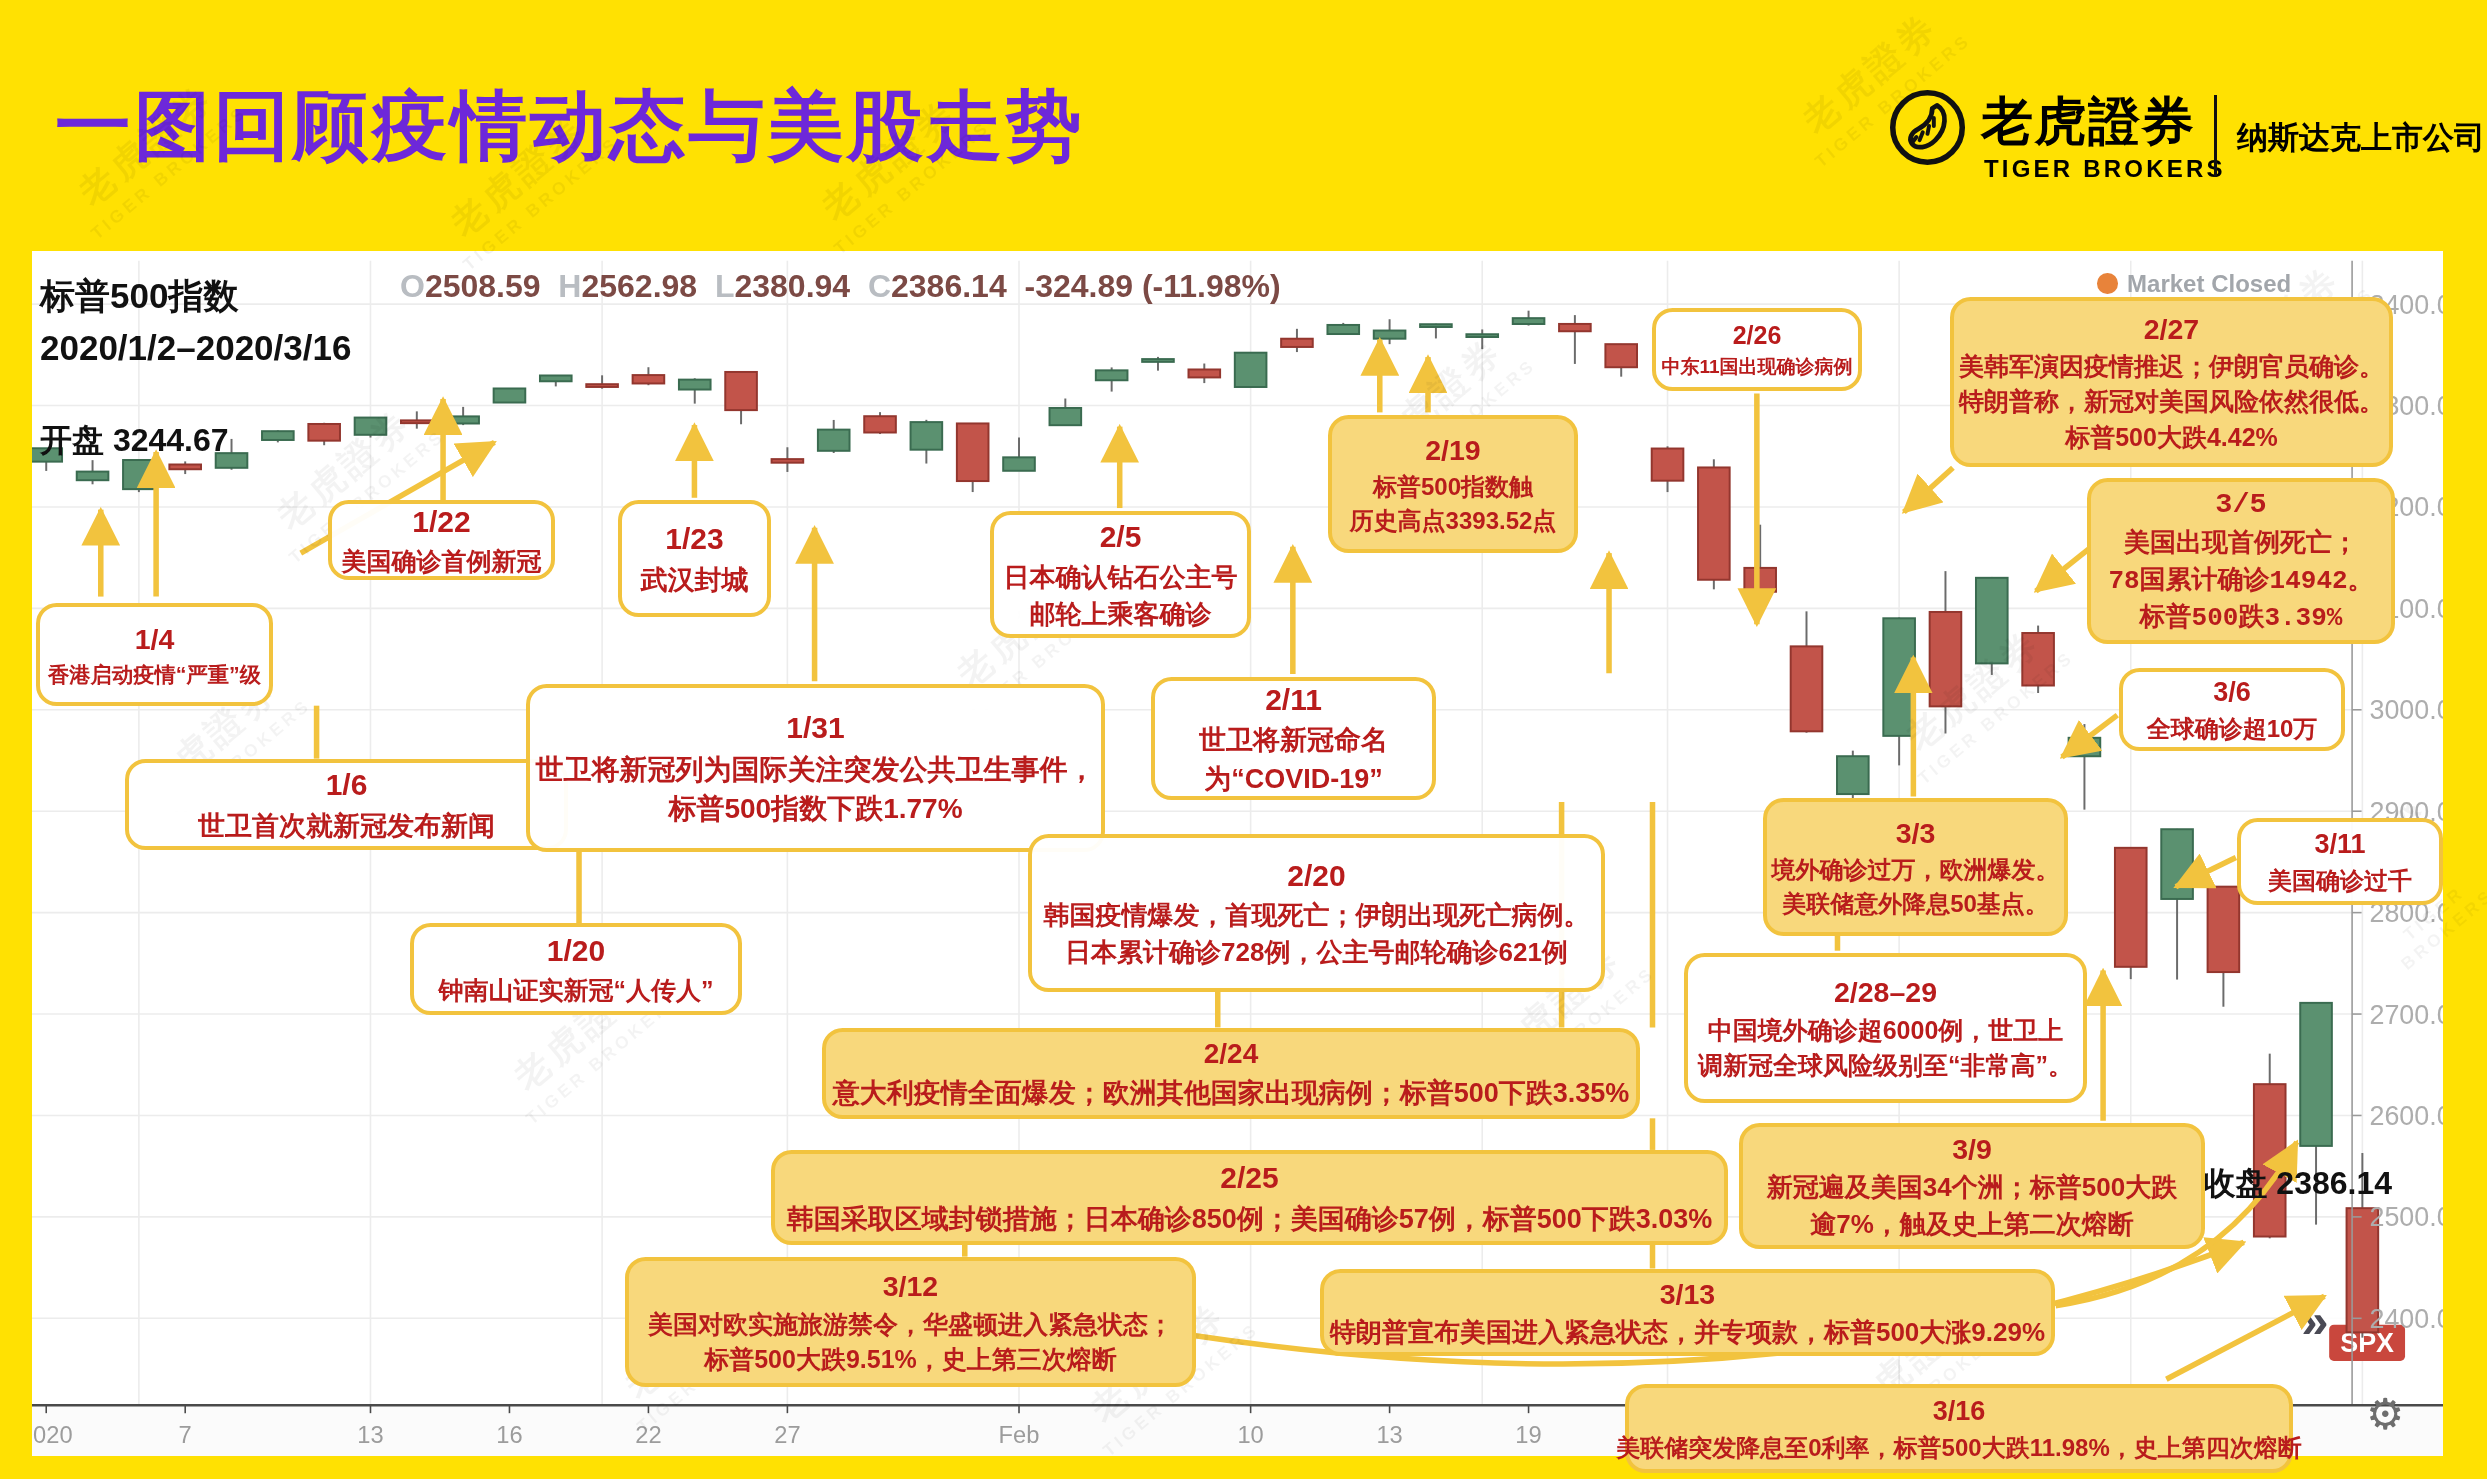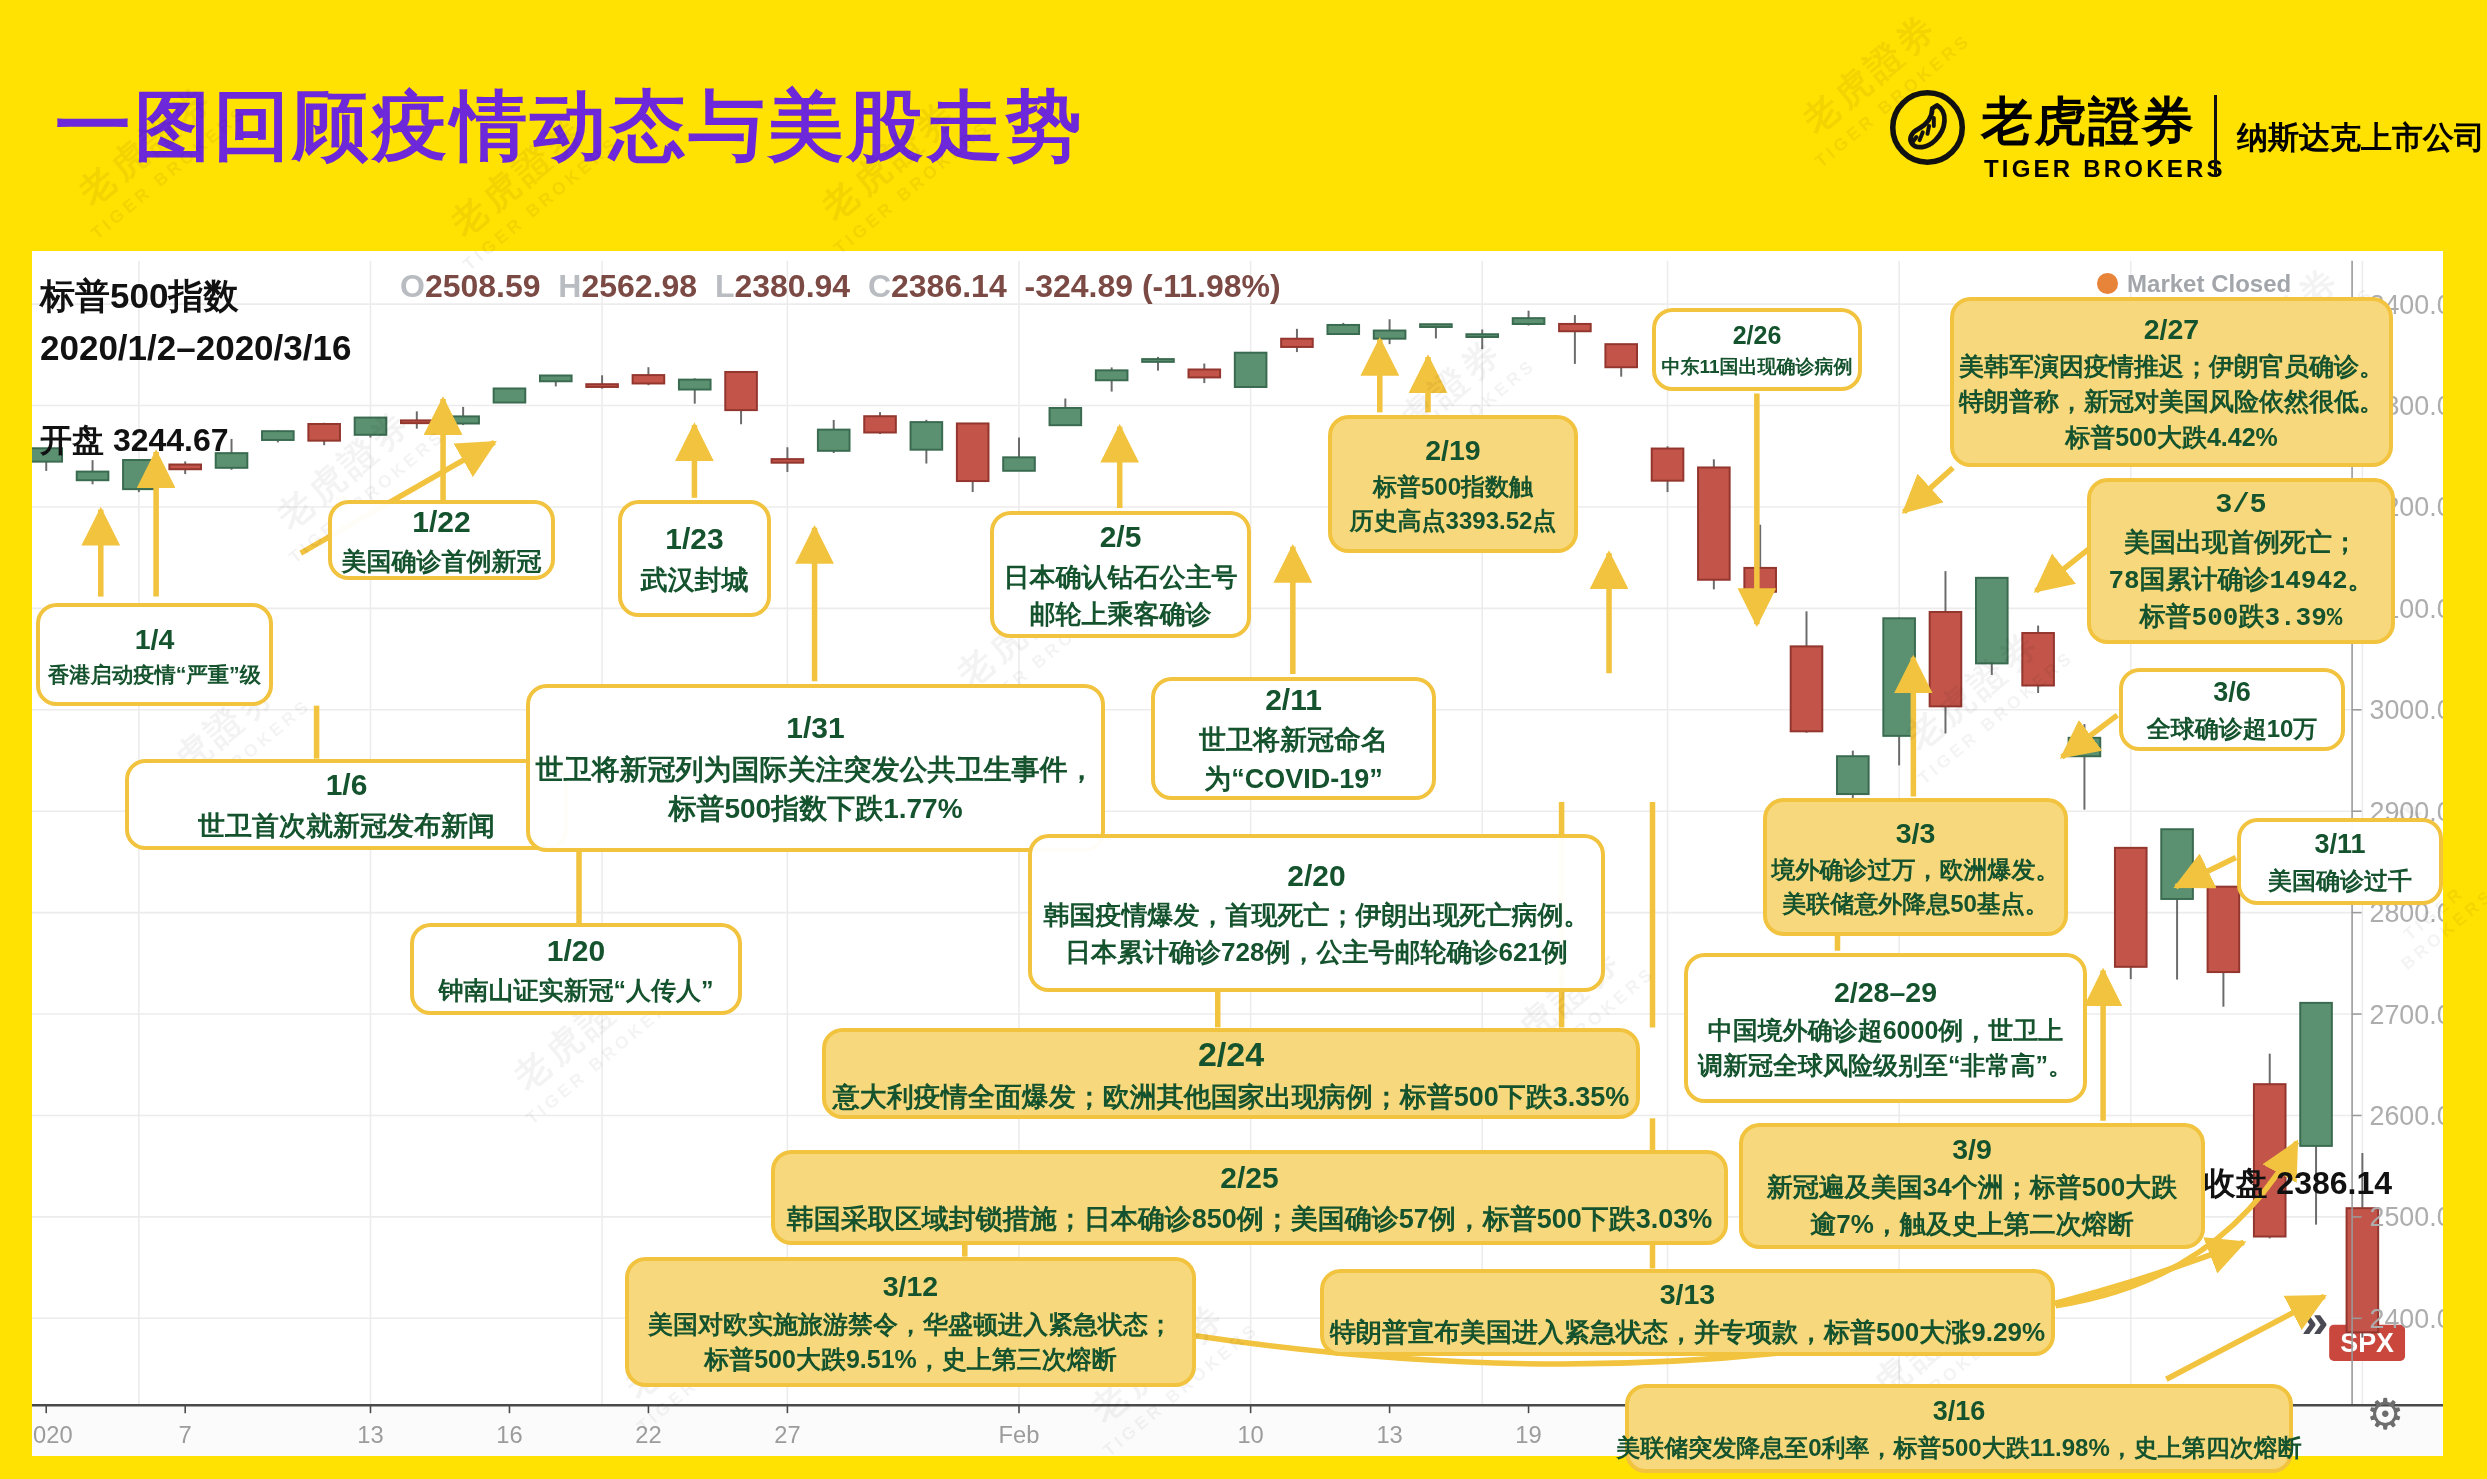--- a/index.html
+++ b/index.html
@@ -28,7 +28,7 @@
   
   .anno{position:absolute;z-index:6;border:4.7px solid #F2C33E;border-radius:20.6px;box-sizing:border-box;
         display:flex;flex-direction:column;justify-content:center;align-items:center;text-align:center;
-        color:#14532d;padding:4.7px 8px;line-height:1.42;}
+        color:#b91c1c;padding:4.7px 8px;line-height:1.42;}
   .anno.white{background:rgba(255,255,255,0.96);}
   .anno.fill{background:#F8D87C;}
   .anno .d{font-weight:700;}

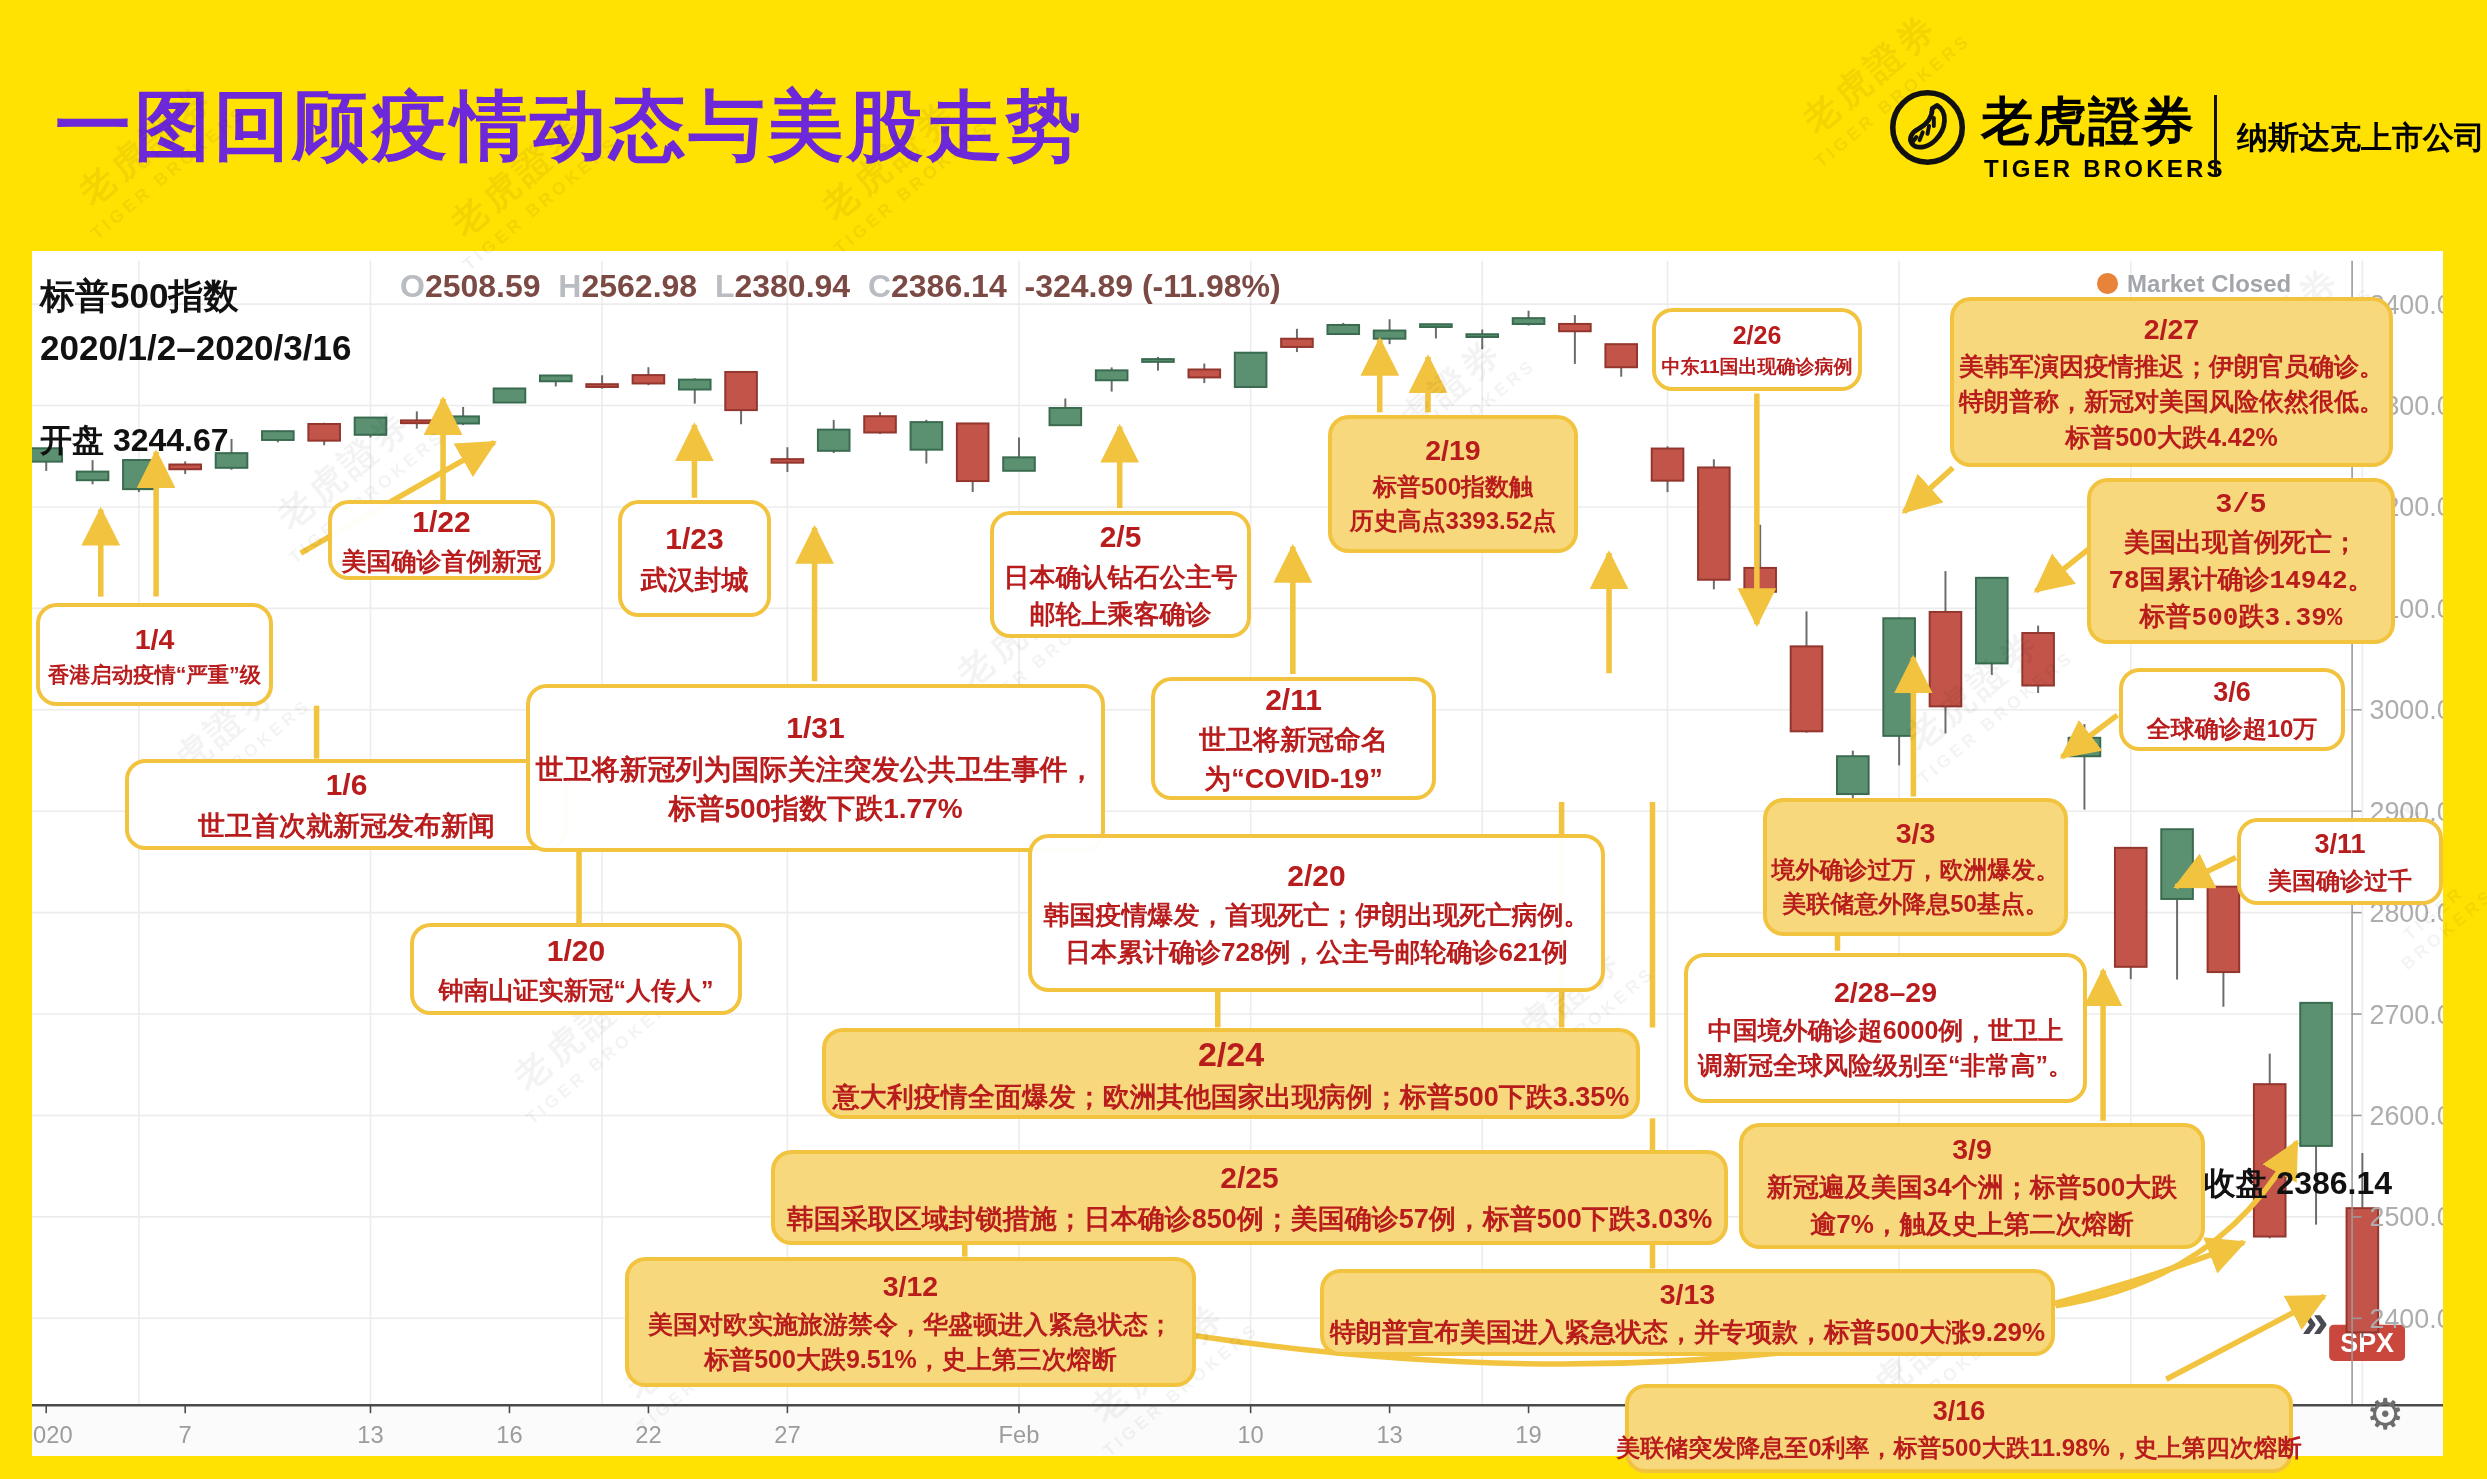--- a/index.html
+++ b/index.html
@@ -384,7 +384,7 @@
       <div class="t" style="font-size: 26px;">逾7%，触及史上第二次熔断</div>
     </div>
     <div class="anno fill" style="left: 822px; top: 1028px; width: 818px; height: 91px;">
-      <div class="d" style="font-size: 34px;">2/24</div>
+      <div class="d" style="font-size: 28px;">2/24</div>
       <div class="t" style="font-size: 27px;">意大利疫情全面爆发；欧洲其他国家出现病例；标普500下跌3.35%</div>
     </div>
     <div class="anno fill" style="left: 771px; top: 1150px; width: 957px; height: 95px;">

